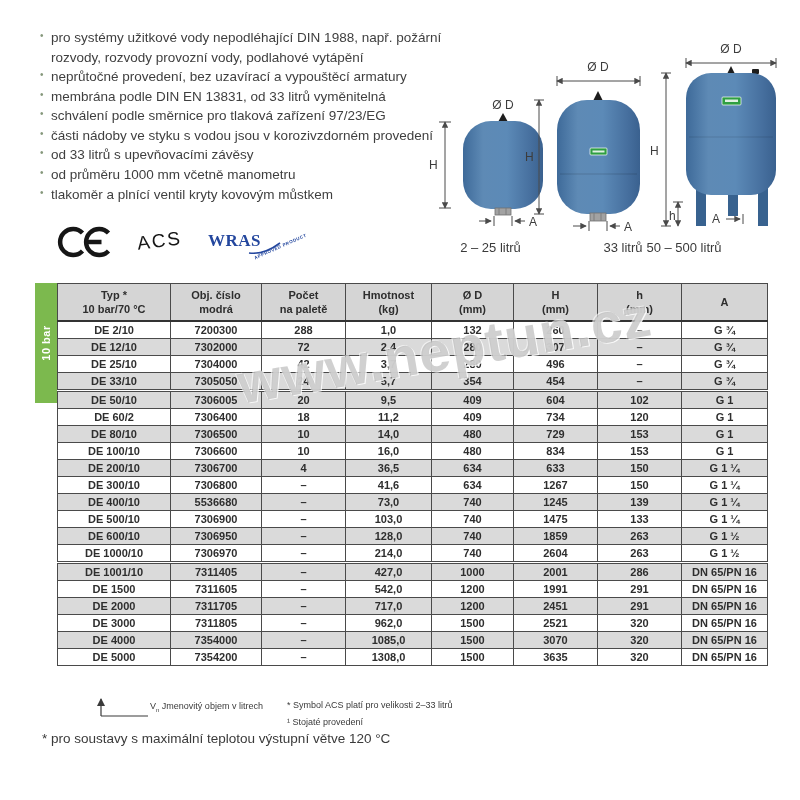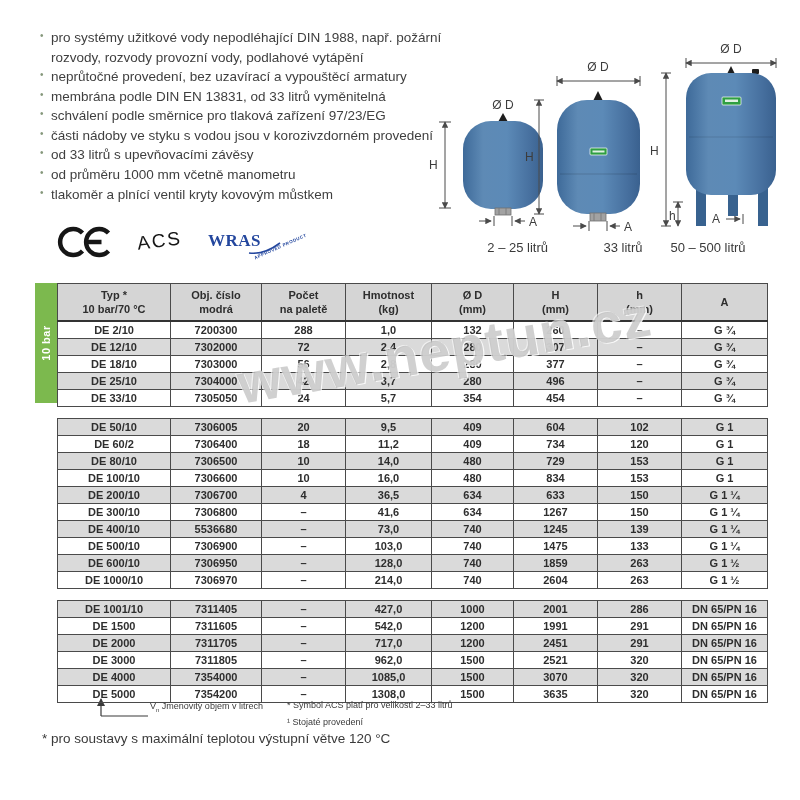--- a/index.html
+++ b/index.html
@@ -28,7 +28,7 @@
   .tank text{font-family:"Liberation Sans",sans-serif;font-size:12px;fill:#3c3c3c;}
   .dim{stroke:#4a4a4a;stroke-width:1;}
   .caption{position:absolute;top:240px;font-size:13px;color:#3a3a3a;text-align:center;}
-  .cap1{left:433px;width:115px;text-align:right;}
+  .cap1{left:433px;width:115px;}
   .cap2{left:573px;width:100px;}
   .cap3{left:644px;width:128px;}
 

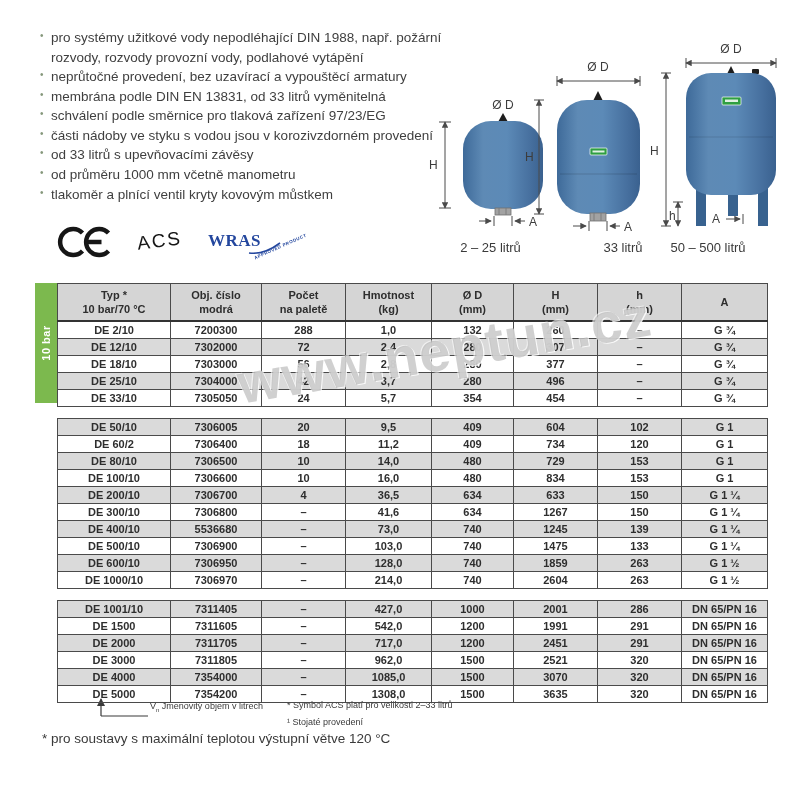--- a/index.html
+++ b/index.html
@@ -30,7 +30,7 @@
   .caption{position:absolute;top:240px;font-size:13px;color:#3a3a3a;text-align:center;}
   .cap1{left:433px;width:115px;}
   .cap2{left:573px;width:100px;}
-  .cap3{left:644px;width:128px;}
+  .cap3{left:620px;width:128px;}
 
   
   .tbl-wrap{position:absolute;left:57px;top:283px;z-index:1;}

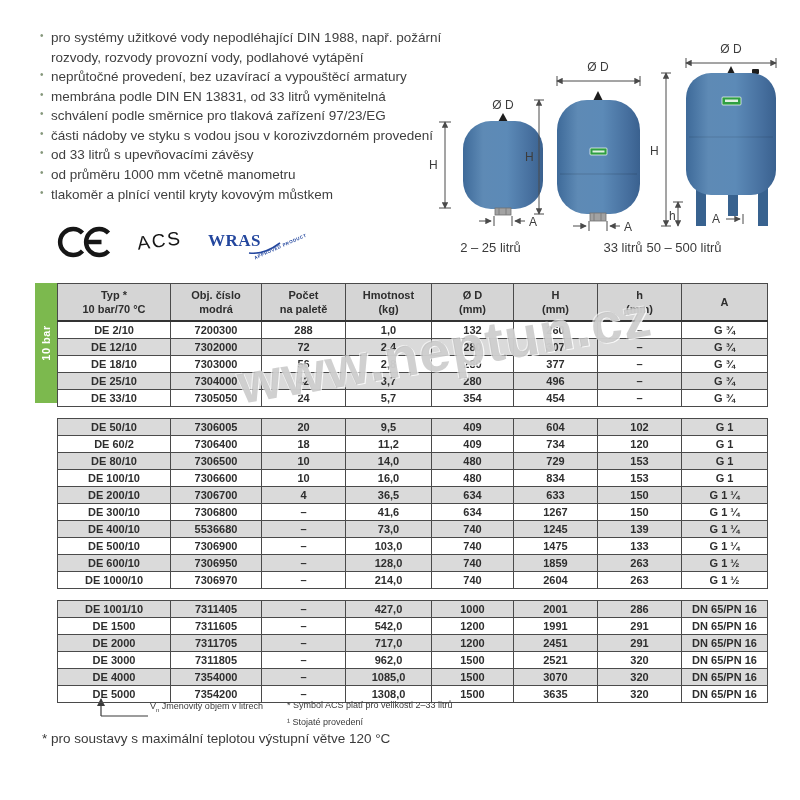--- a/index.html
+++ b/index.html
@@ -34,7 +34,7 @@
 
   
   .tbl-wrap{position:absolute;left:57px;top:283px;z-index:1;}
-  table.grp{border-collapse:collapse;table-layout:fixed;width:710px;margin-bottom:11px;}
+  table.grp{border-collapse:collapse;table-layout:fixed;width:710px;margin-bottom:1px;}
   .co0{width:113px}.co1{width:91px}.co2{width:84px}.co3{width:86px}
   .co4{width:82px}.co5{width:84px}.co6{width:84px}.co7{width:86px}
   table.grp th,table.grp td{border:1px solid #4a4a4a;font-size:11px;font-weight:bold;

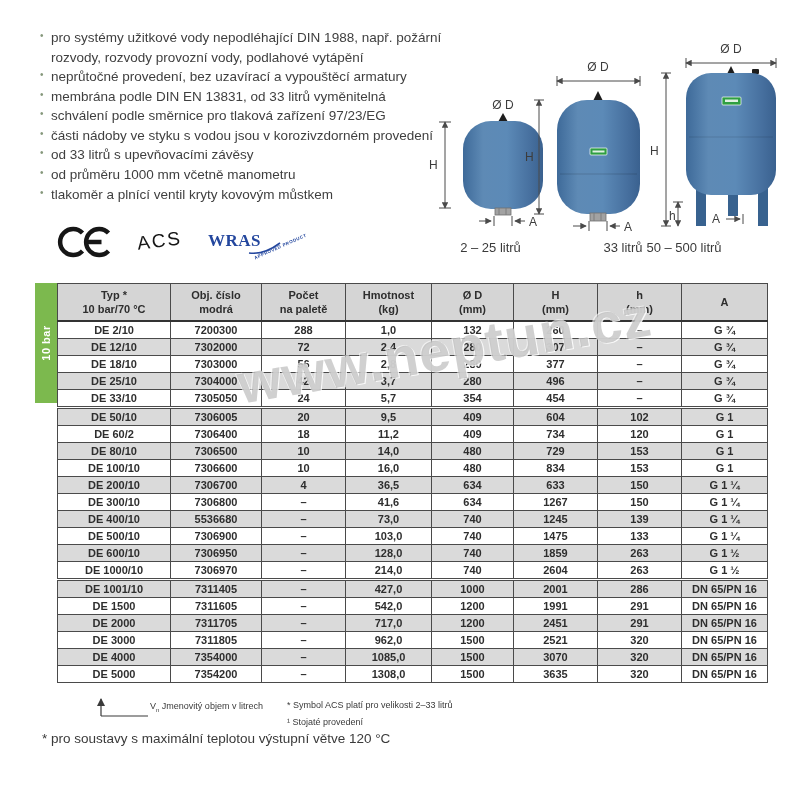--- a/index.html
+++ b/index.html
@@ -286,16 +286,6 @@
             <td>G ¾</td>
           </tr>
           <tr>
-            <td class="c-typ">DE 18/10</td>
-            <td>7303000</td>
-            <td>56</td>
-            <td class="c-kg">2,8</td>
-            <td>280</td>
-            <td>377</td>
-            <td>–</td>
-            <td>G ¾</td>
-          </tr>
-          <tr>
             <td class="c-typ">DE 25/10</td>
             <td>7304000</td>
             <td>42</td>

